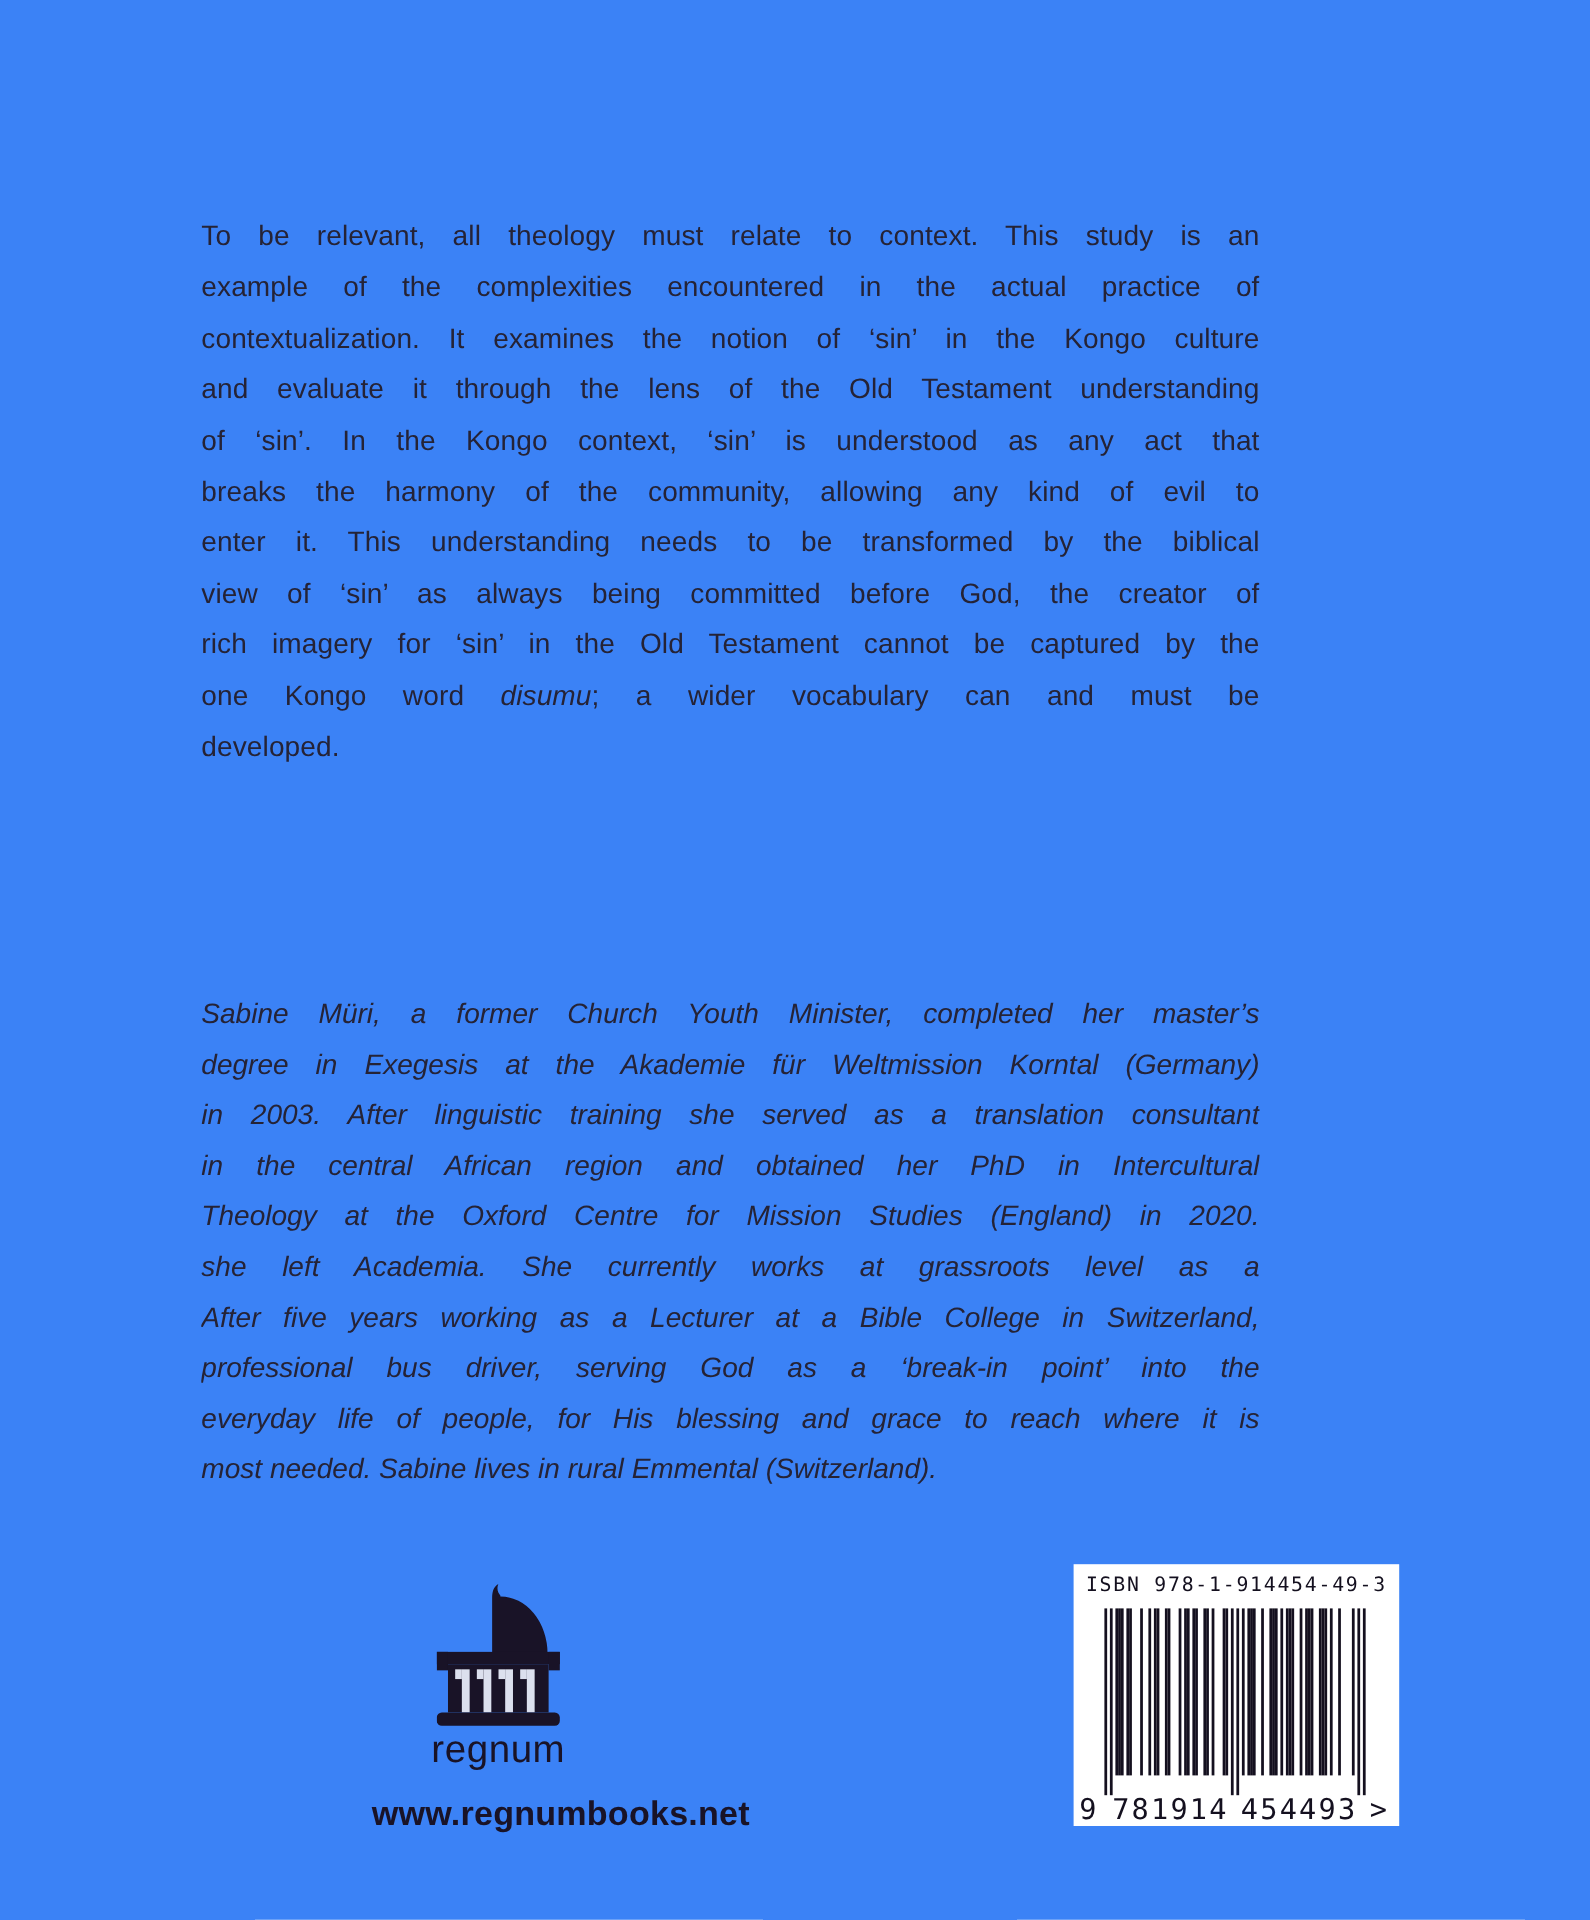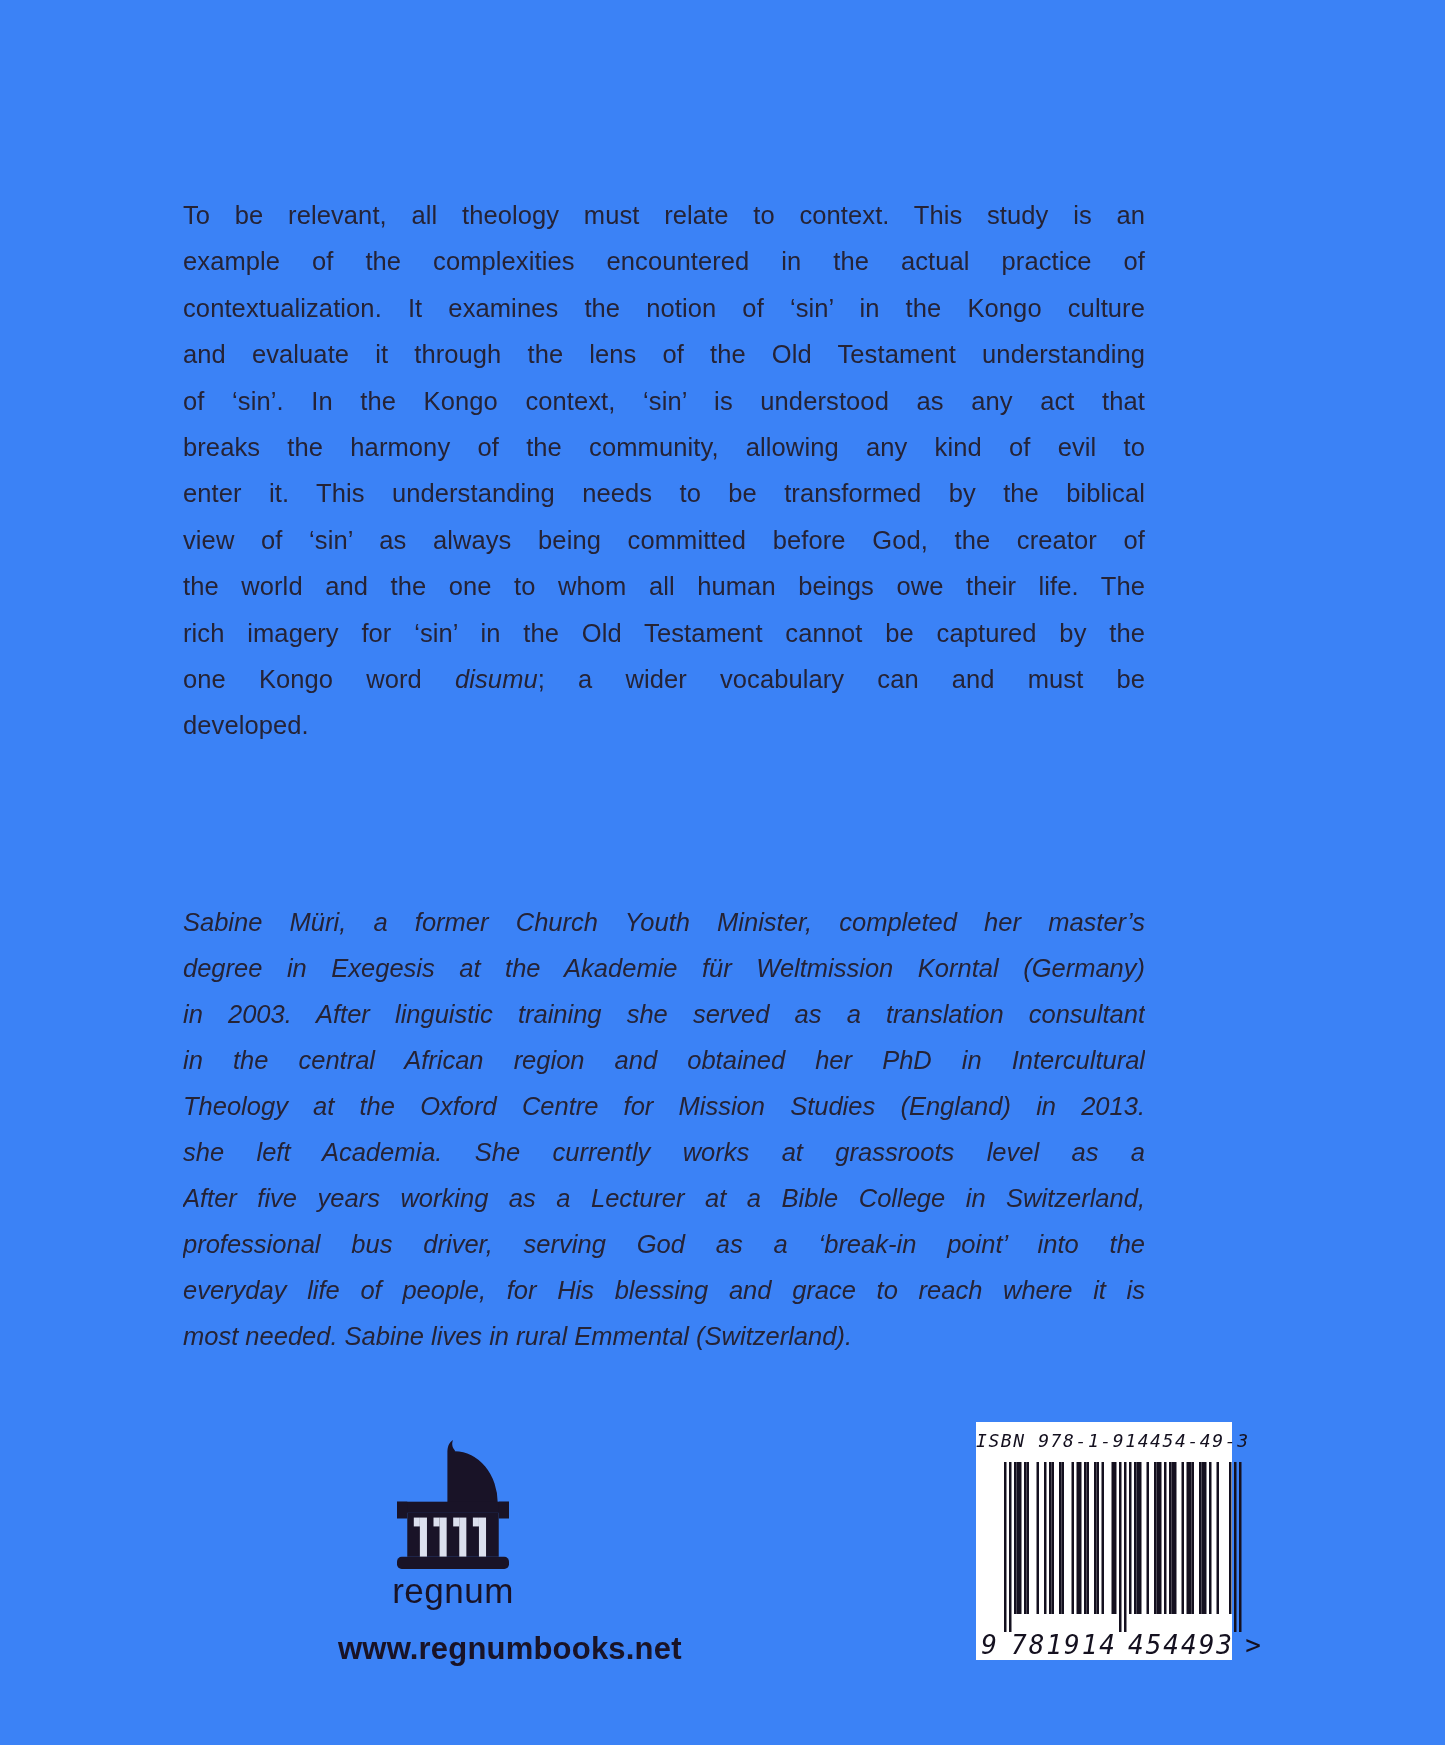--- a/index.html
+++ b/index.html
@@ -64,7 +64,6 @@
       <div class="tline">breaks the harmony of the community, allowing any kind of evil to</div>
       <div class="tline">enter it. This understanding needs to be transformed by the biblical</div>
       <div class="tline">view of ‘sin’ as always being committed before God, the creator of</div>
-      <div class="tline">the world and the one to whom all human beings owe their life. The</div>
       <div class="tline">rich imagery for ‘sin’ in the Old Testament cannot be captured by the</div>
       <div class="tline">one Kongo word <em>disumu</em>; a wider vocabulary can and must be</div>
       <div class="tline">developed.</div>

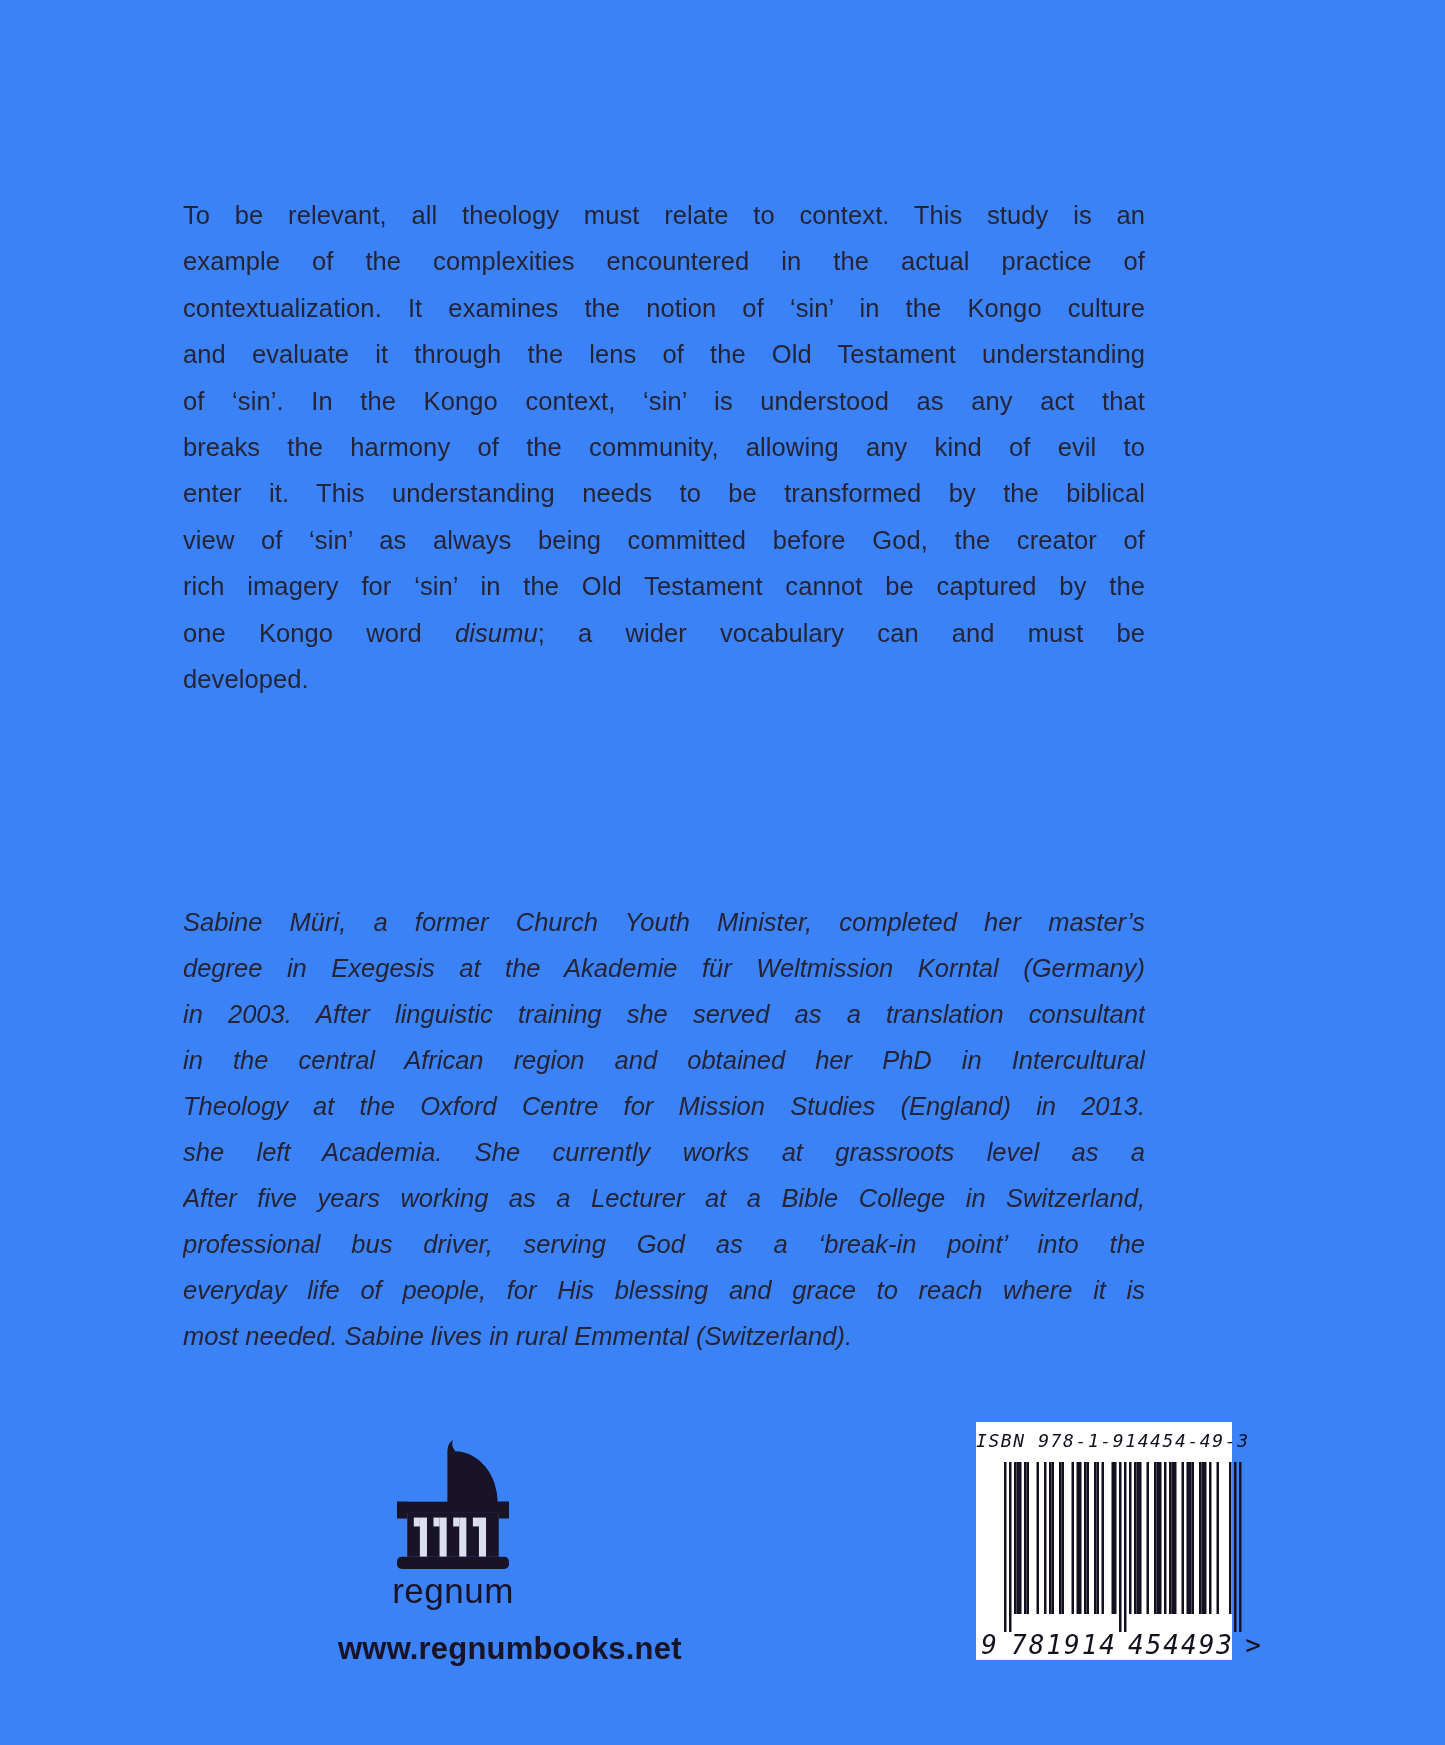--- a/index.html
+++ b/index.html
@@ -74,7 +74,7 @@
       <div class="tline">degree in Exegesis at the Akademie für Weltmission Korntal (Germany)</div>
       <div class="tline">in 2003. After linguistic training she served as a translation consultant</div>
       <div class="tline">in the central African region and obtained her PhD in Intercultural</div>
-      <div class="tline">Theology at the Oxford Centre for Mission Studies (England) in 2013.</div>
+      <div class="tline">Theology at the Oxford Centre for Mission Studies (England) in 2020.</div>
       <div class="tline">she left Academia. She currently works at grassroots level as a</div>
       <div class="tline">After five years working as a Lecturer at a Bible College in Switzerland,</div>
       <div class="tline">professional bus driver, serving God as a ‘break-in point’ into the</div>

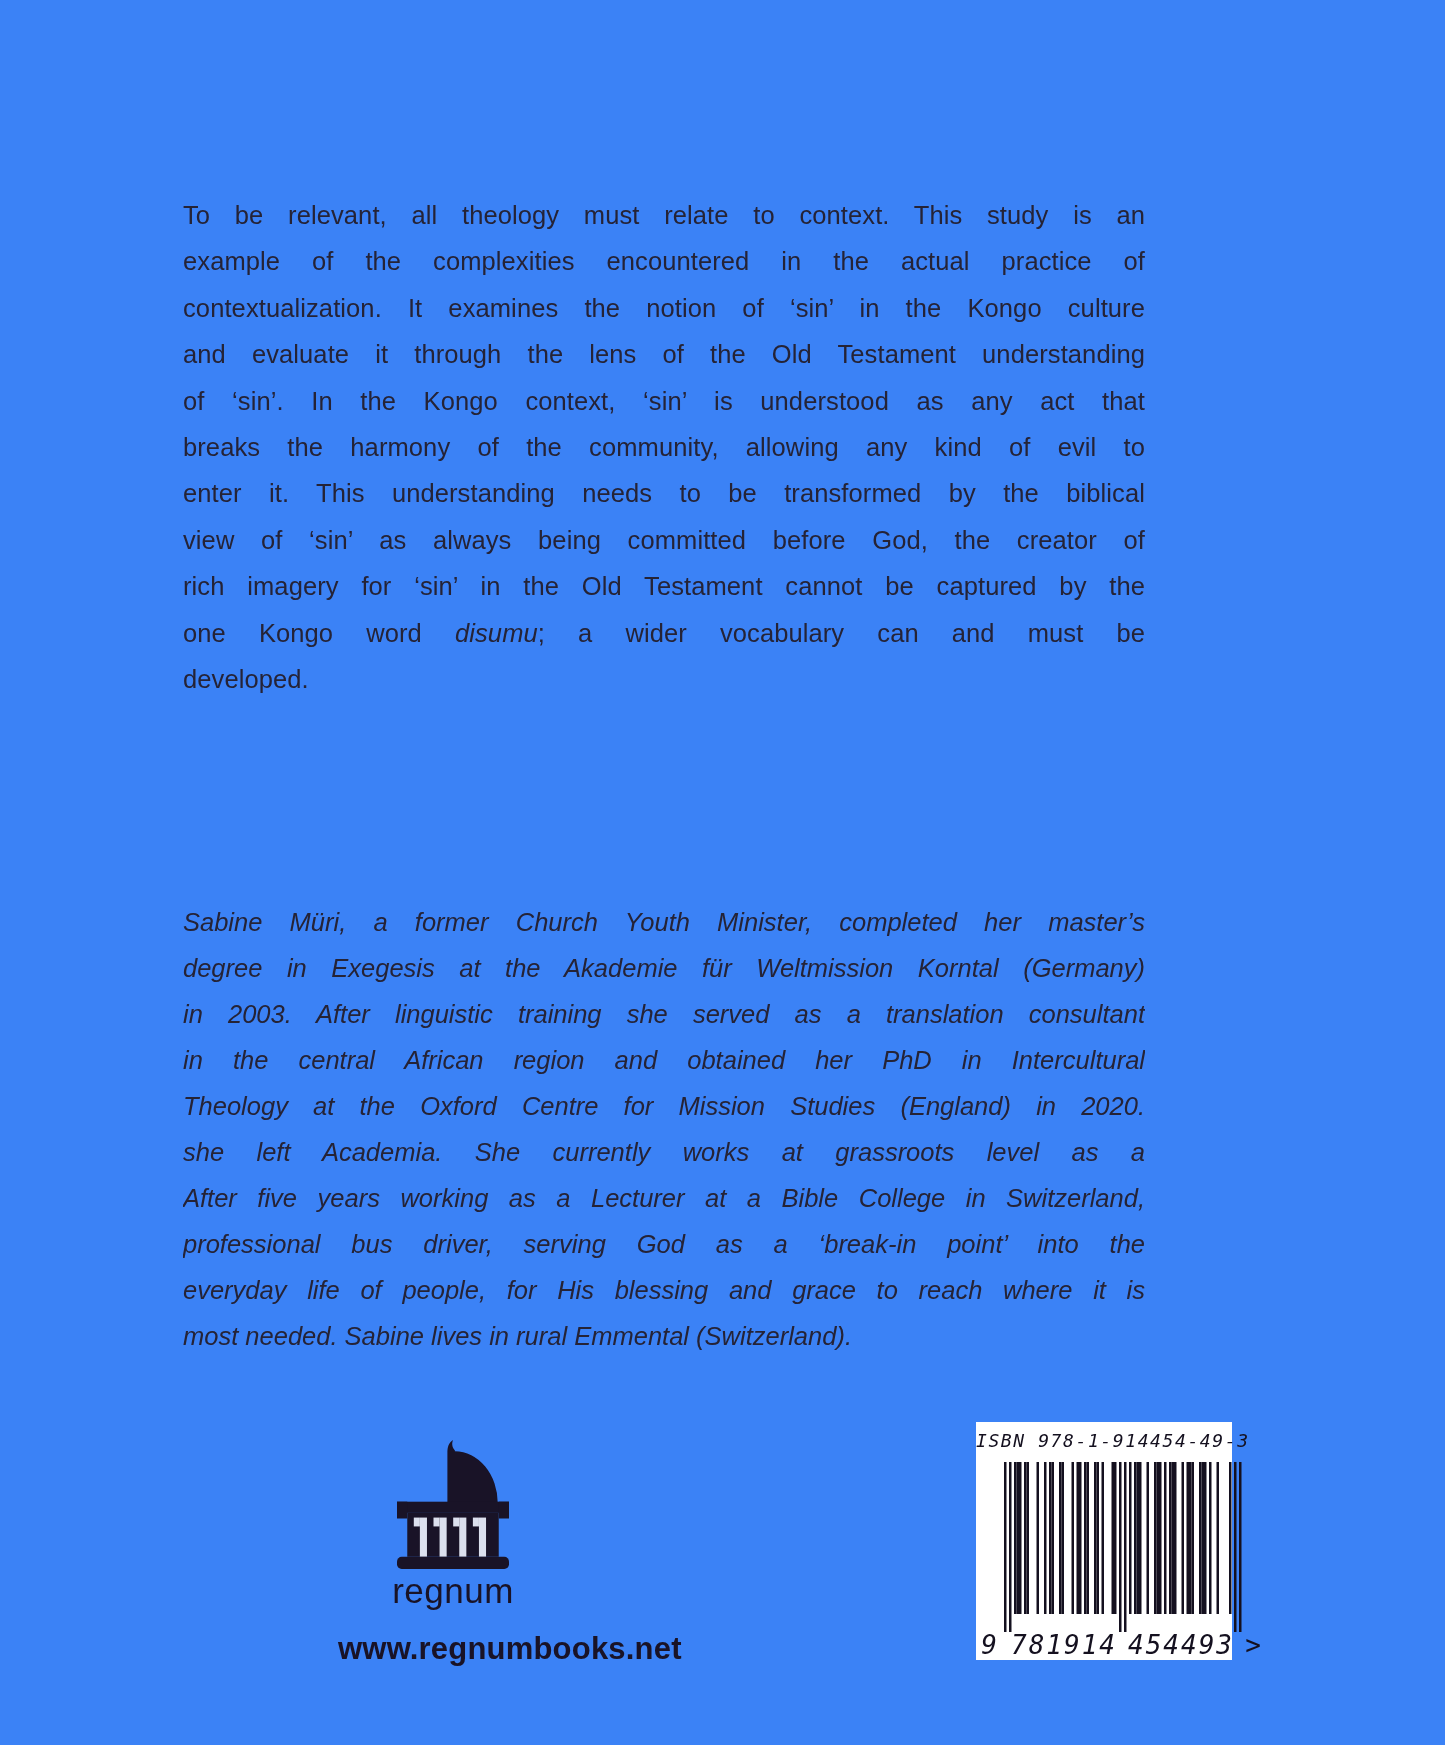--- a/index.html
+++ b/index.html
@@ -33,9 +33,8 @@
   .pubname{font-size:35px;margin-top:2px;letter-spacing:0.5px;}
   .puburl{font-size:31px;margin-top:20px;letter-spacing:0.2px;font-weight:bold;}
   .barcode-panel{
-    position:absolute;left:976px;top:1422px;width:256px;height:238px;
+    position:absolute;left:976px;top:1422px;width:296px;height:238px;
     background:#ffffff;
-    font-style:italic;
   }
   .isbn-line{
     font-family:"DejaVu Sans Mono",monospace;

